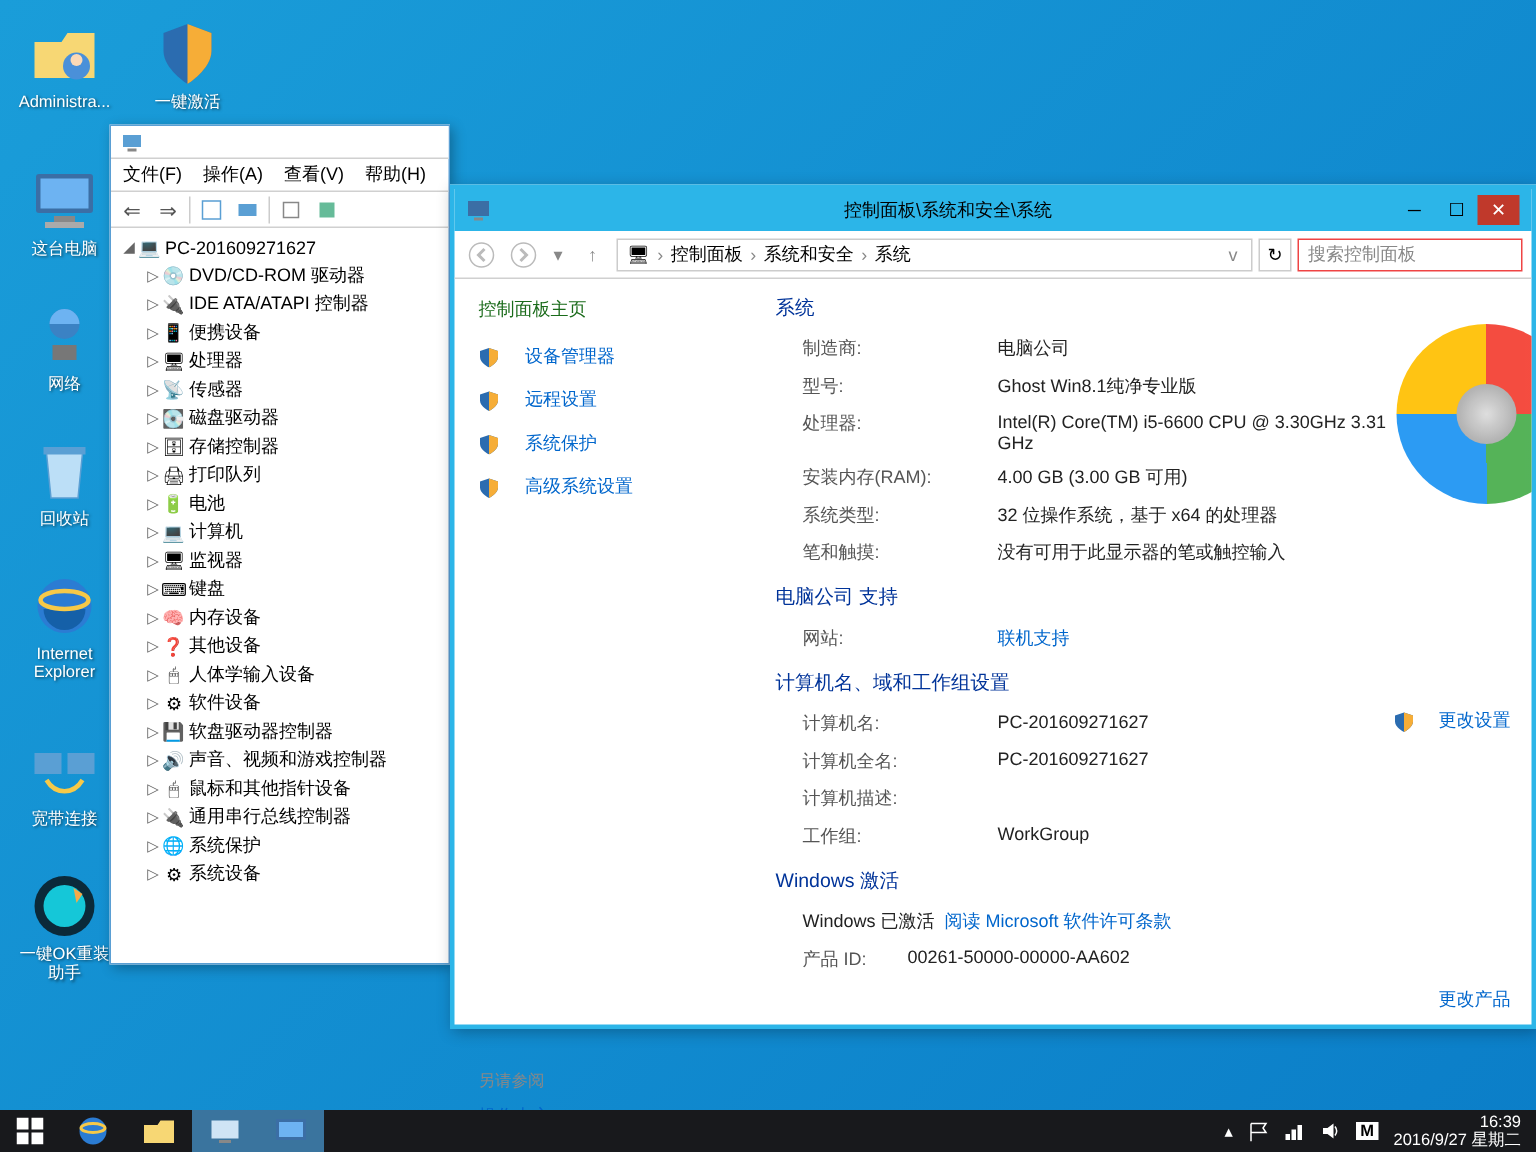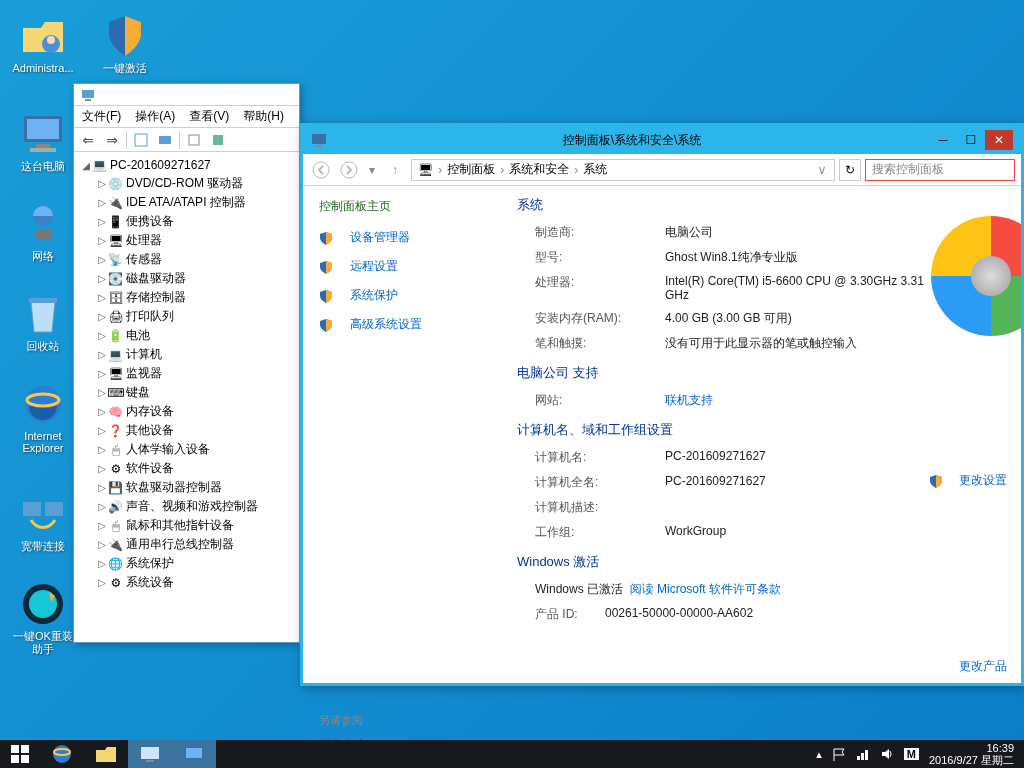--- a/index.html
+++ b/index.html
@@ -417,6 +417,10 @@
           <div class="val">4.00 GB (3.00 GB 可用)</div>
         </div>
       <div class="row">
+          <div class="key">系统类型:</div>
+          <div class="val">32 位操作系统，基于 x64 的处理器</div>
+        </div>
+      <div class="row">
           <div class="key">笔和触摸:</div>
           <div class="val">没有可用于此显示器的笔或触控输入</div>
         </div>

